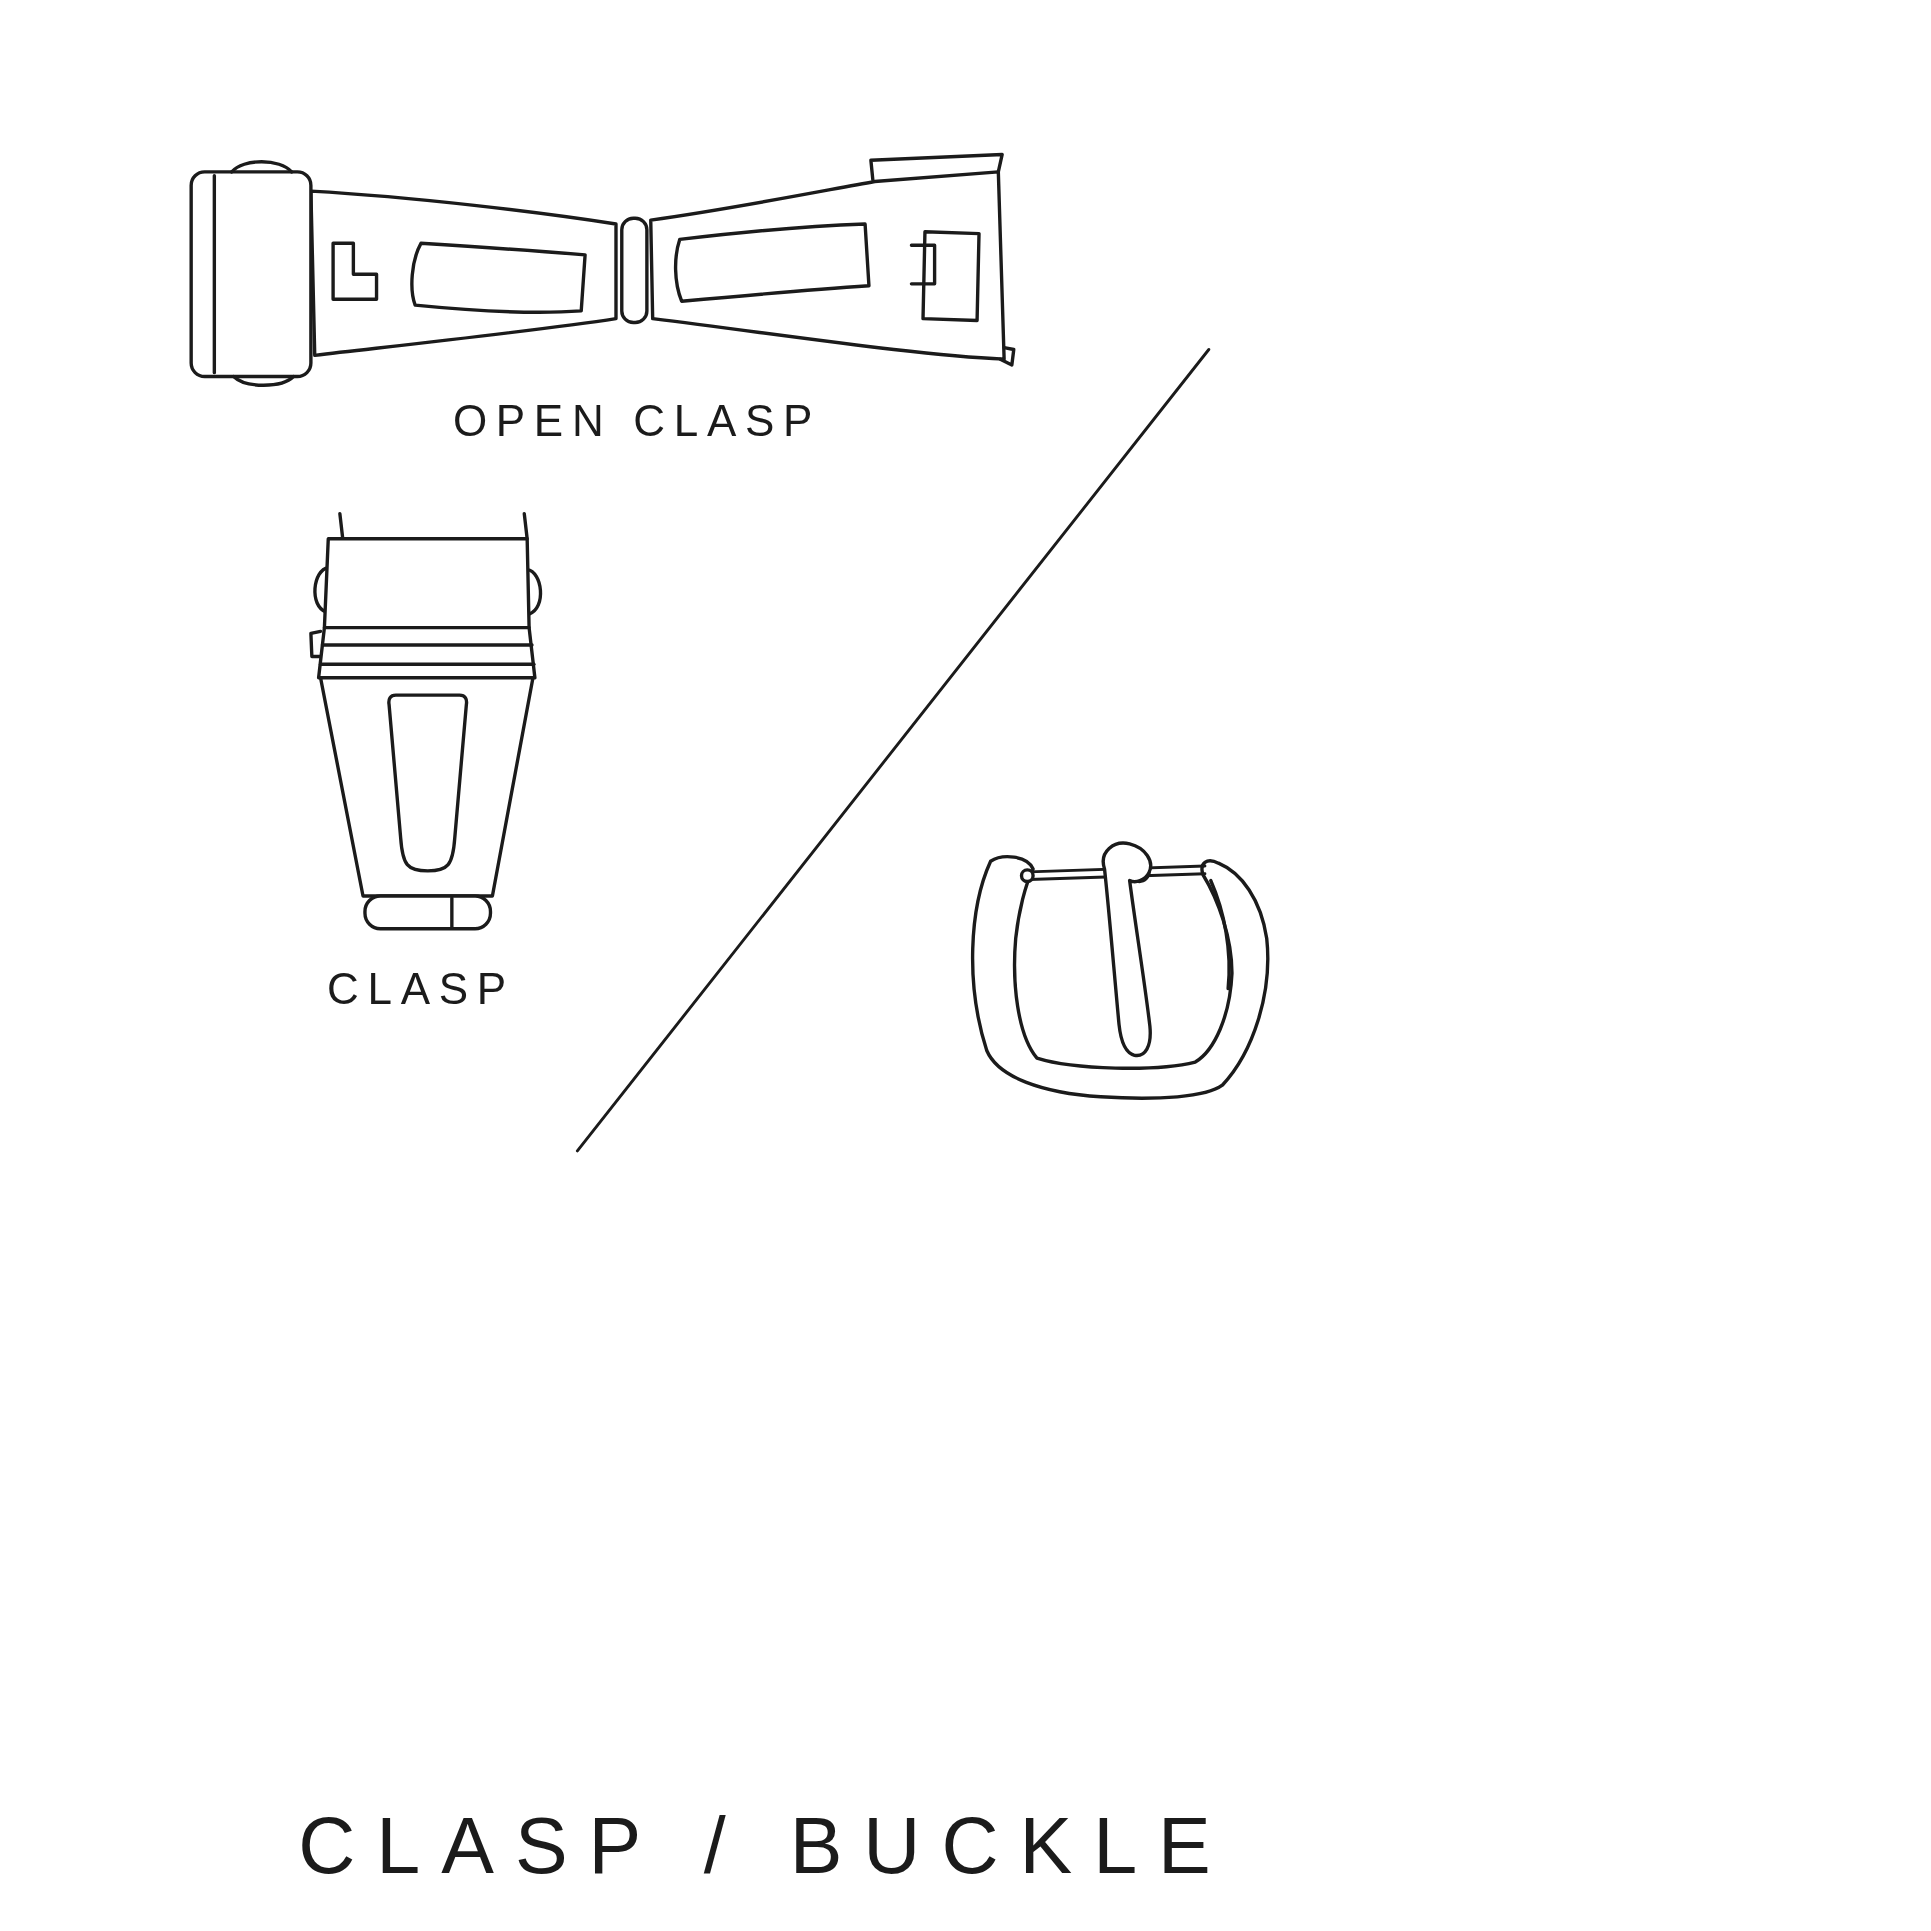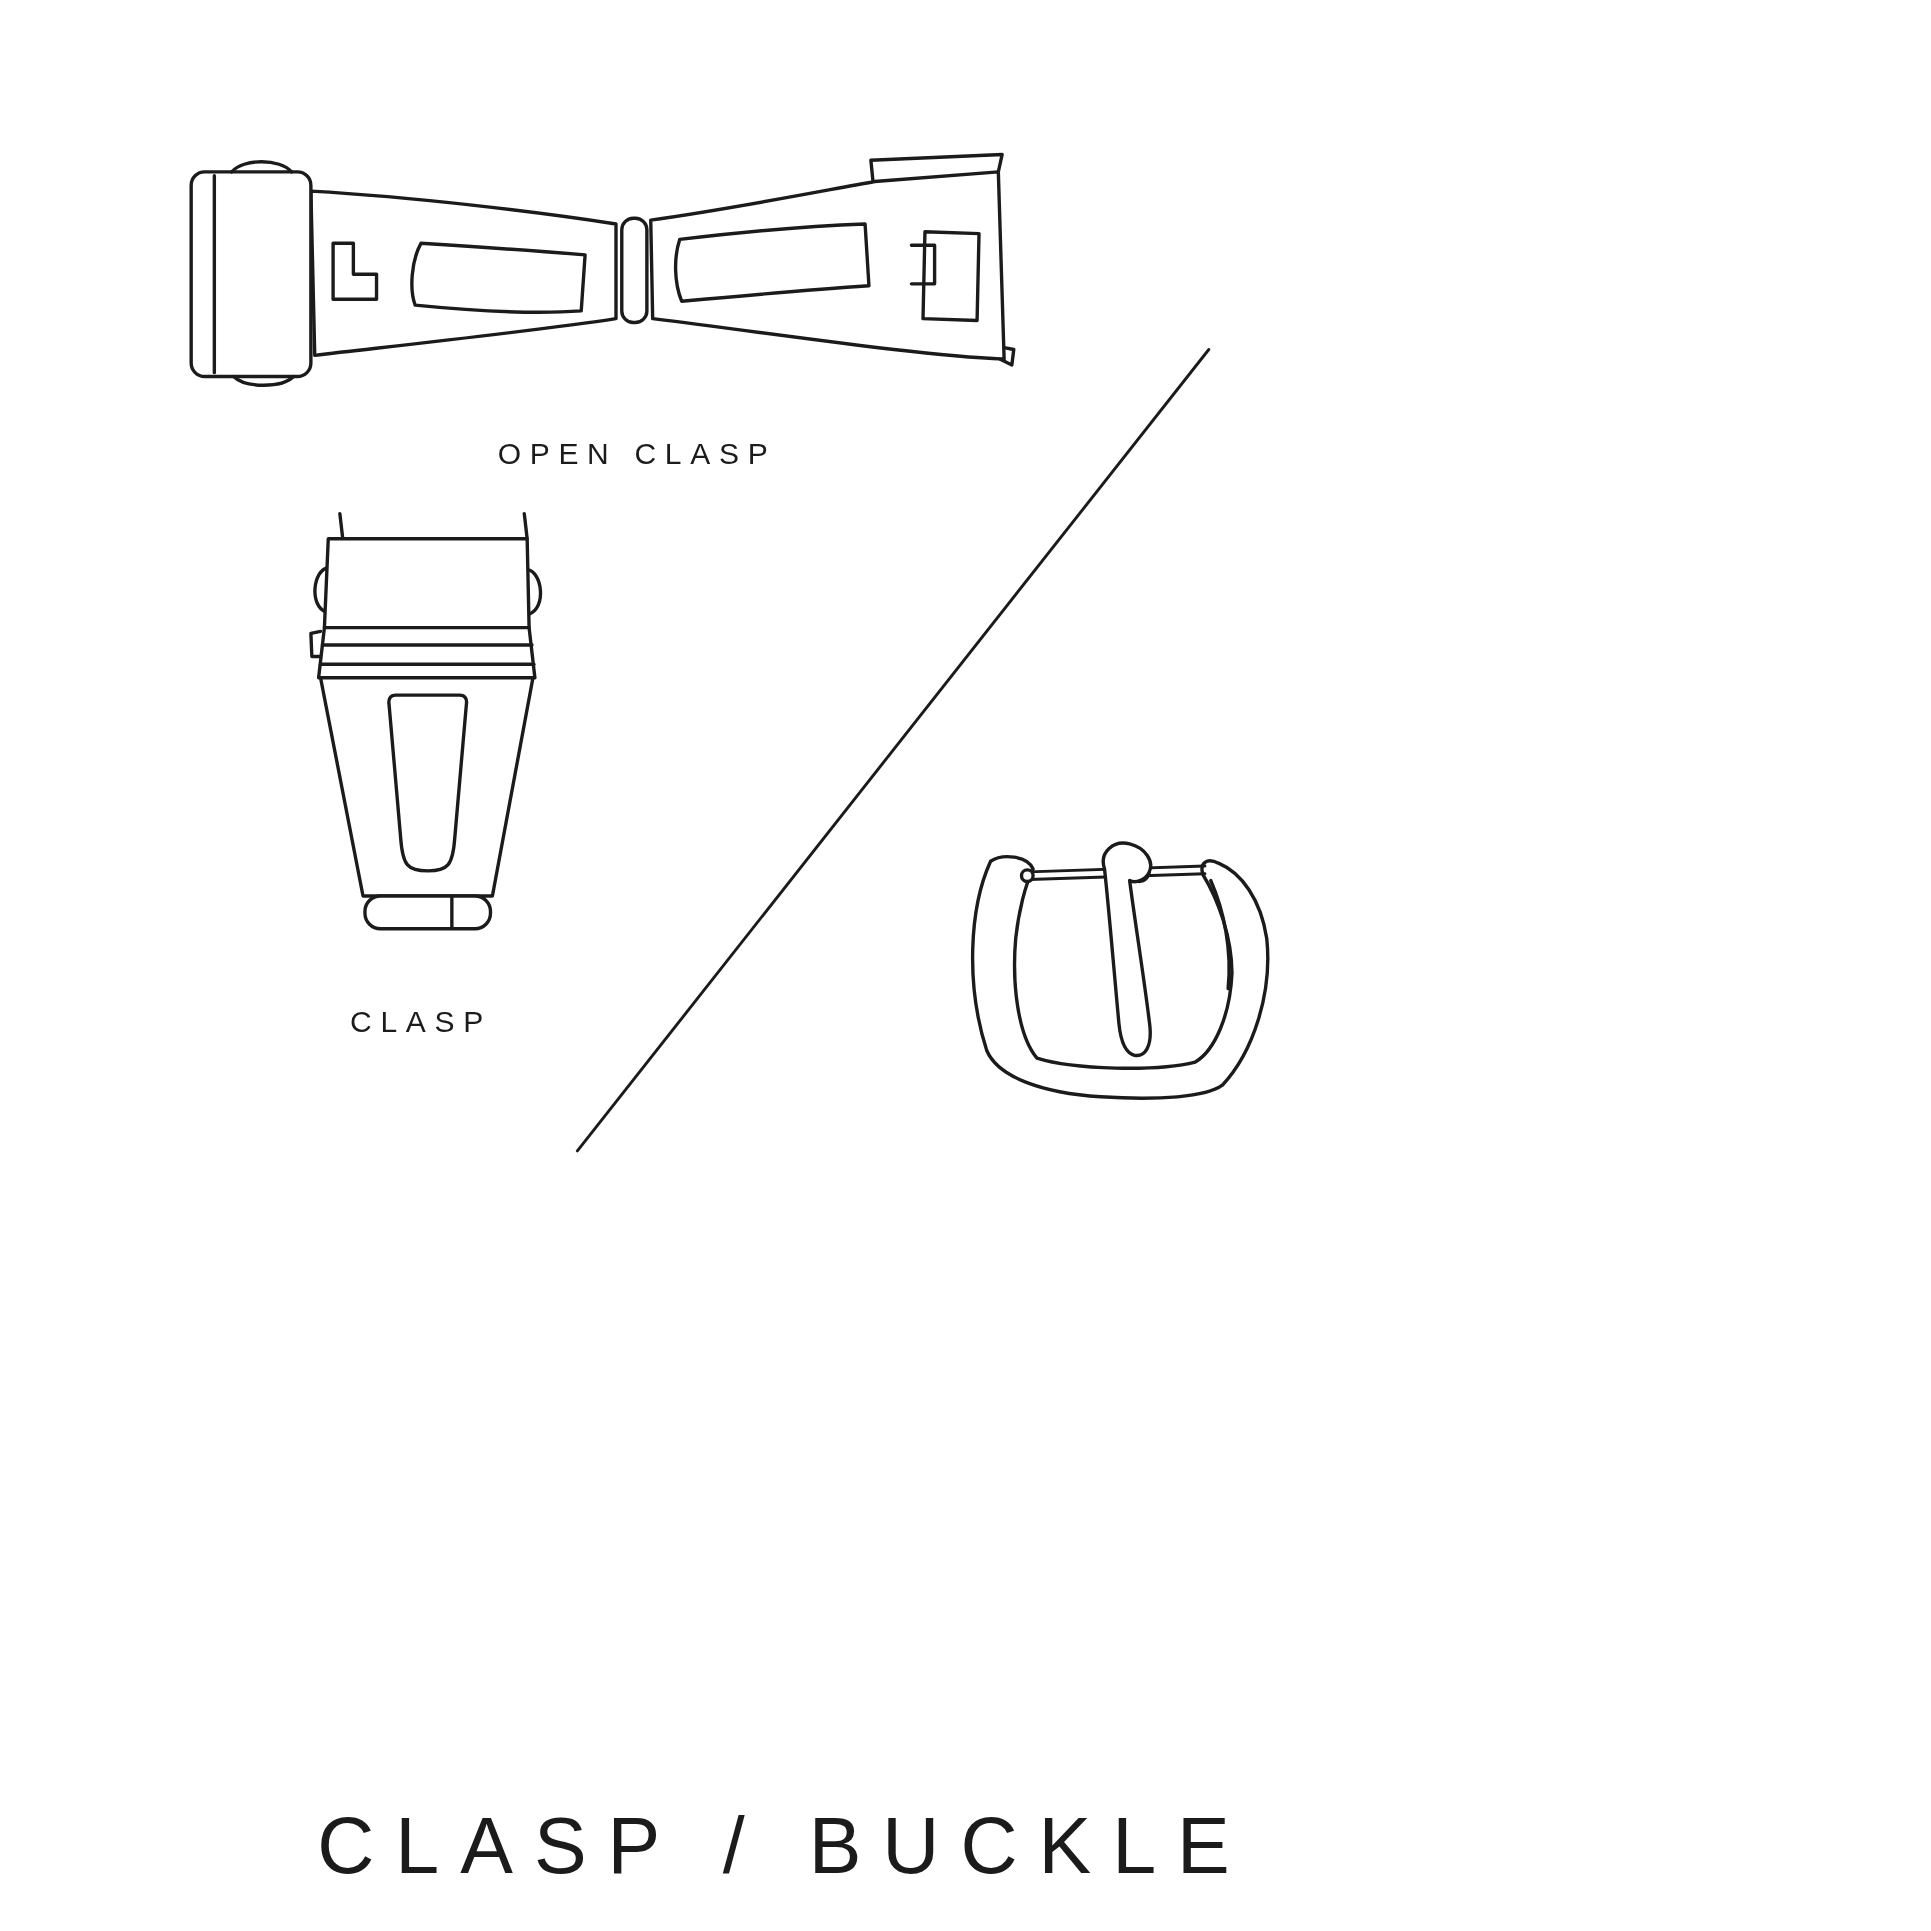--- a/index.html
+++ b/index.html
@@ -19,11 +19,10 @@
   .label {
     position: absolute;
     transform: translateX(-50%);
-    font-size: 30px;
+    font-size: 44px;
     letter-spacing: 8.7px;
     font-weight: 400;
     white-space: nowrap;
-    margin-top: 41px;
   }
   .title {
     position: absolute;

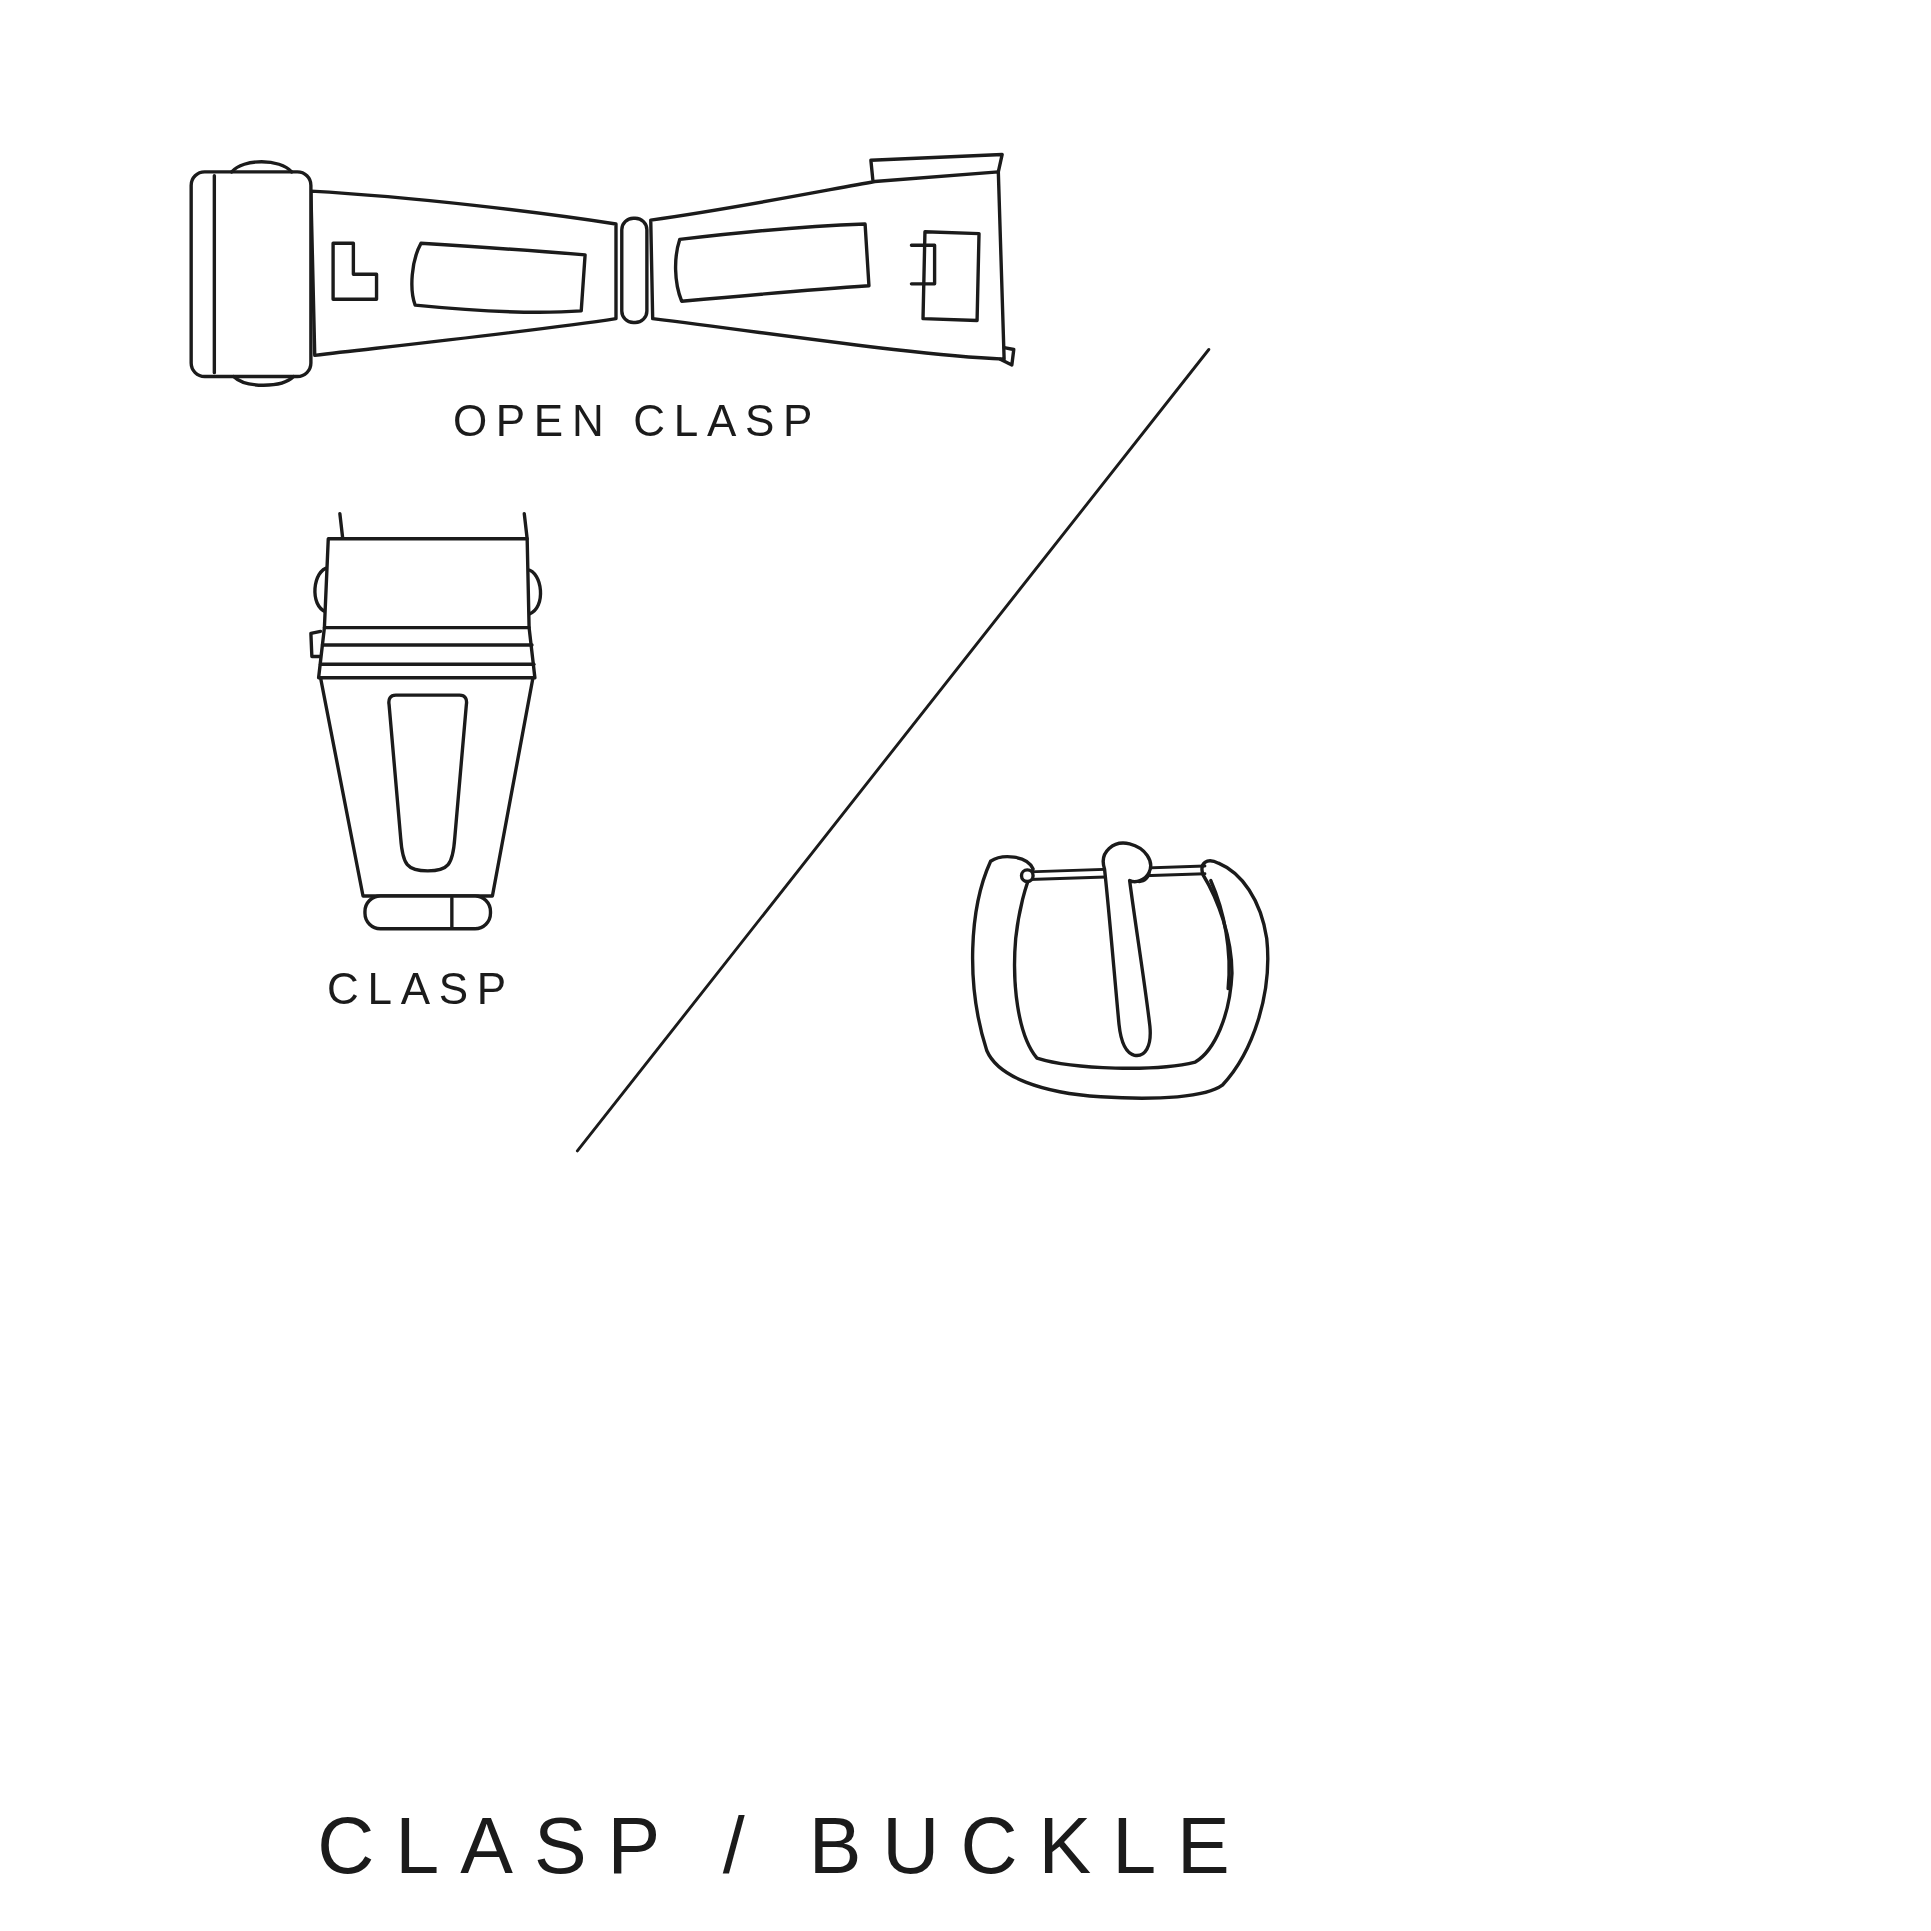--- a/index.html
+++ b/index.html
@@ -132,7 +132,7 @@
 
   <div class="label" style="left:421px; top:964px;">CLASP</div>
 
-  <div class="title" style="left:784px; top:1800px;text-align:right;">CLASP / BUCKLE</div>
+  <div class="title" style="left:765px; top:1800px;text-align:right;">CLASP / BUCKLE</div>
 
 </div>
 

